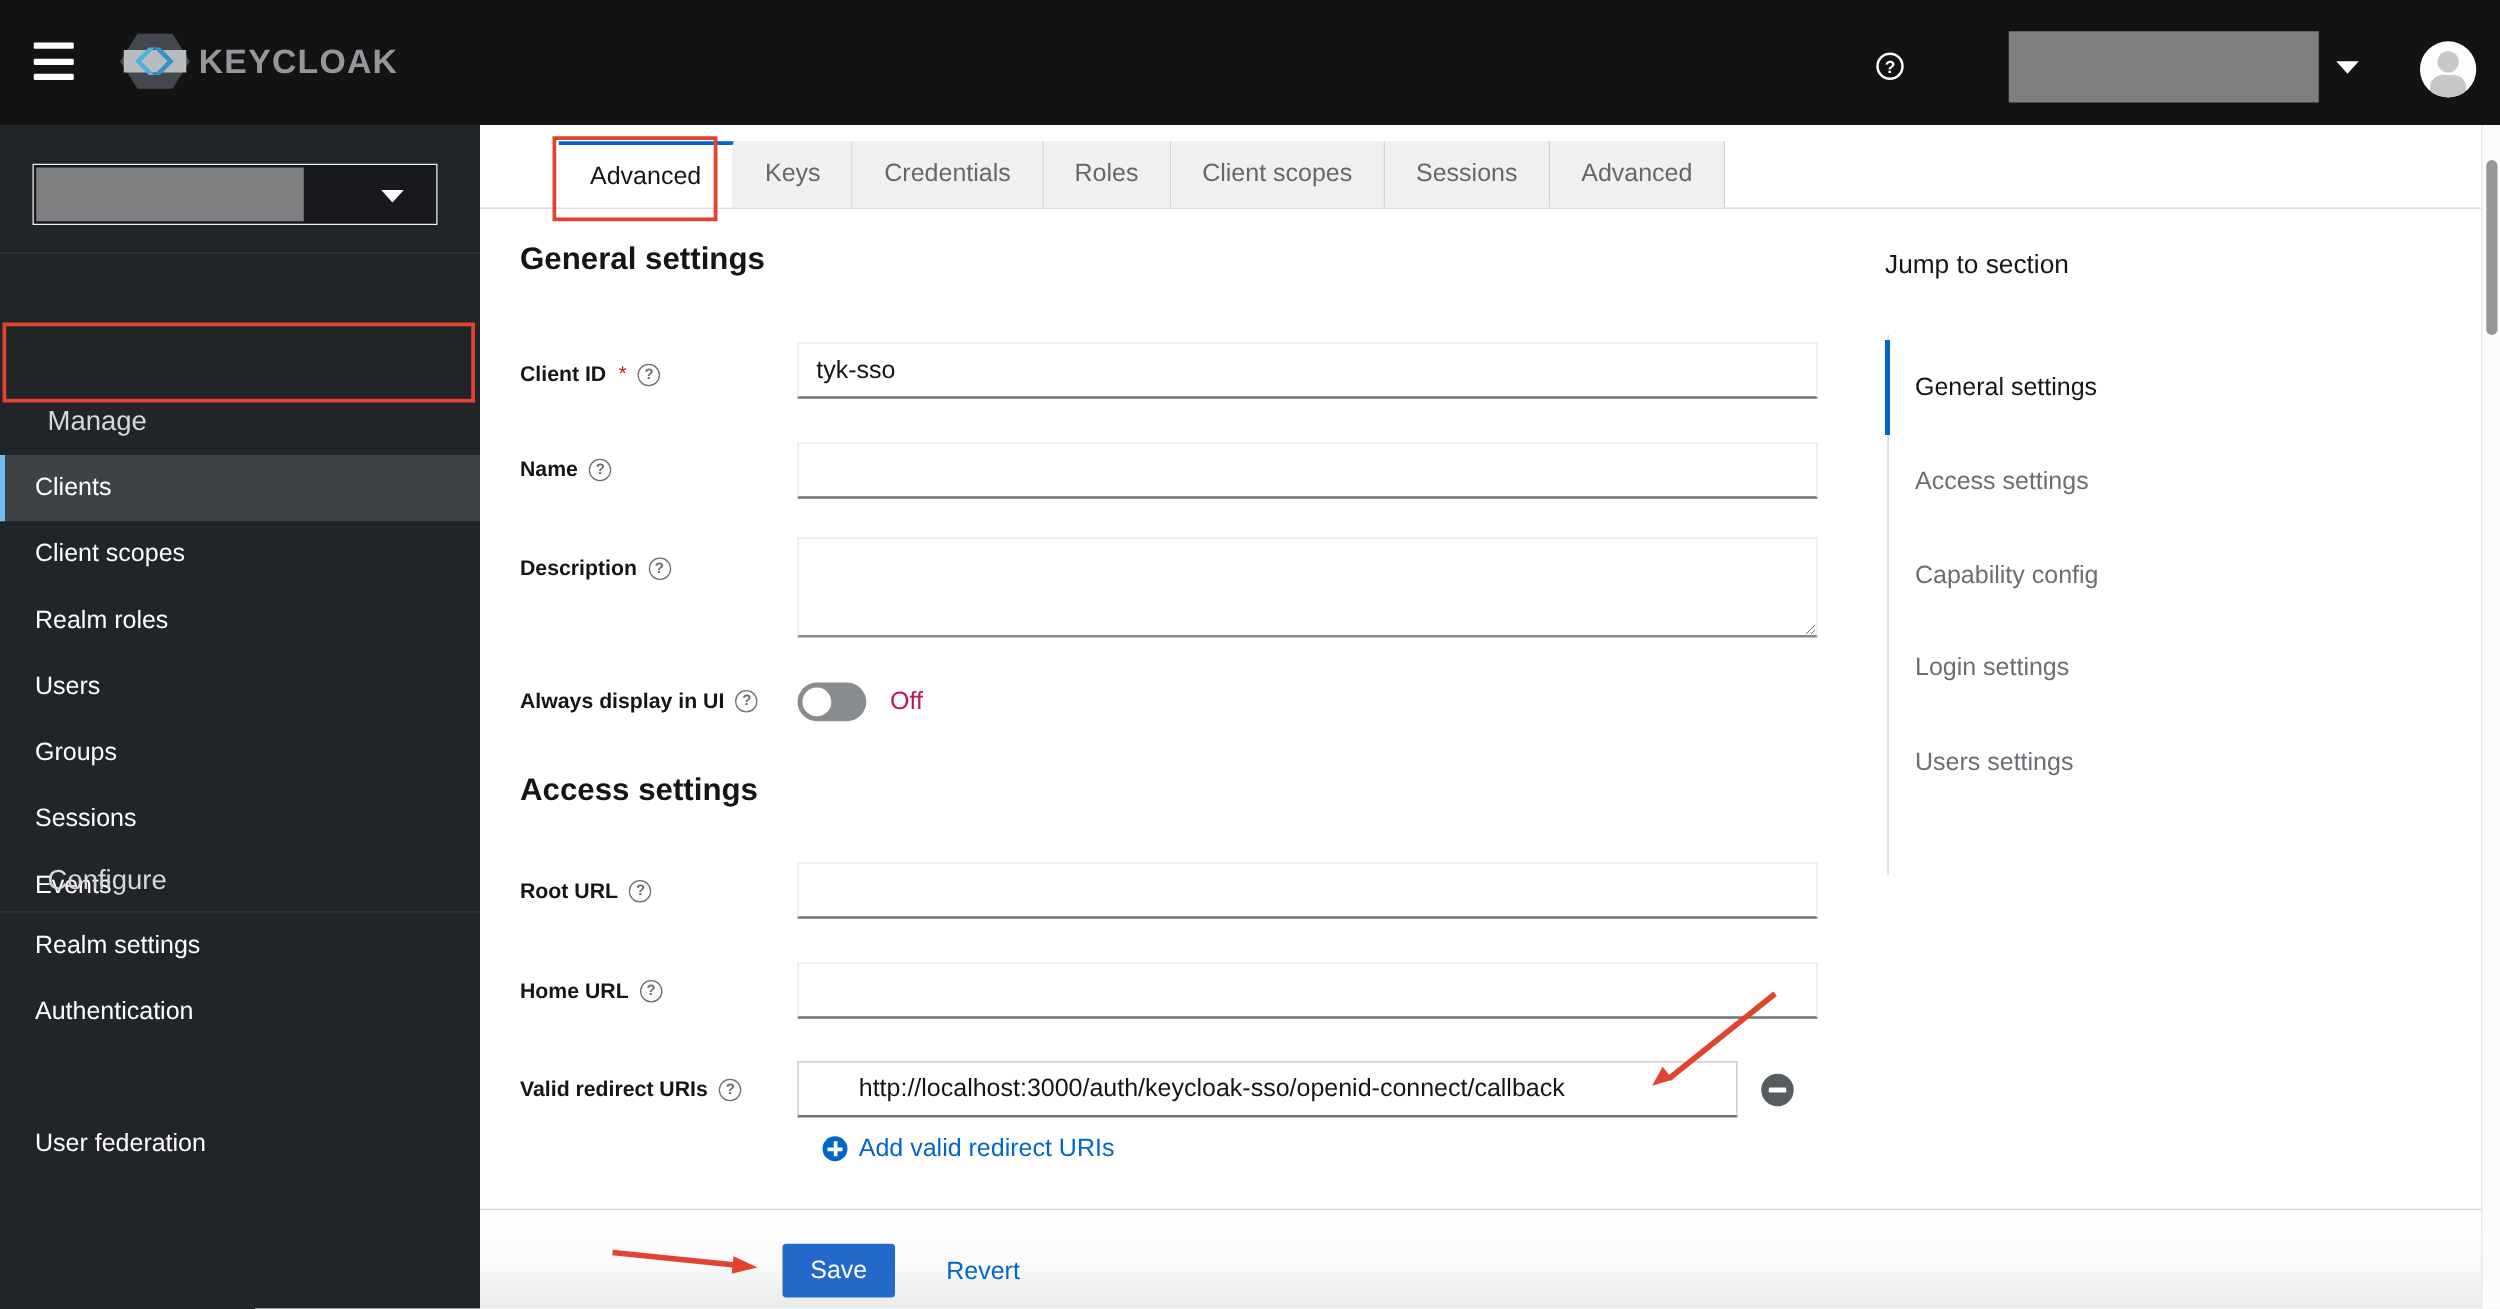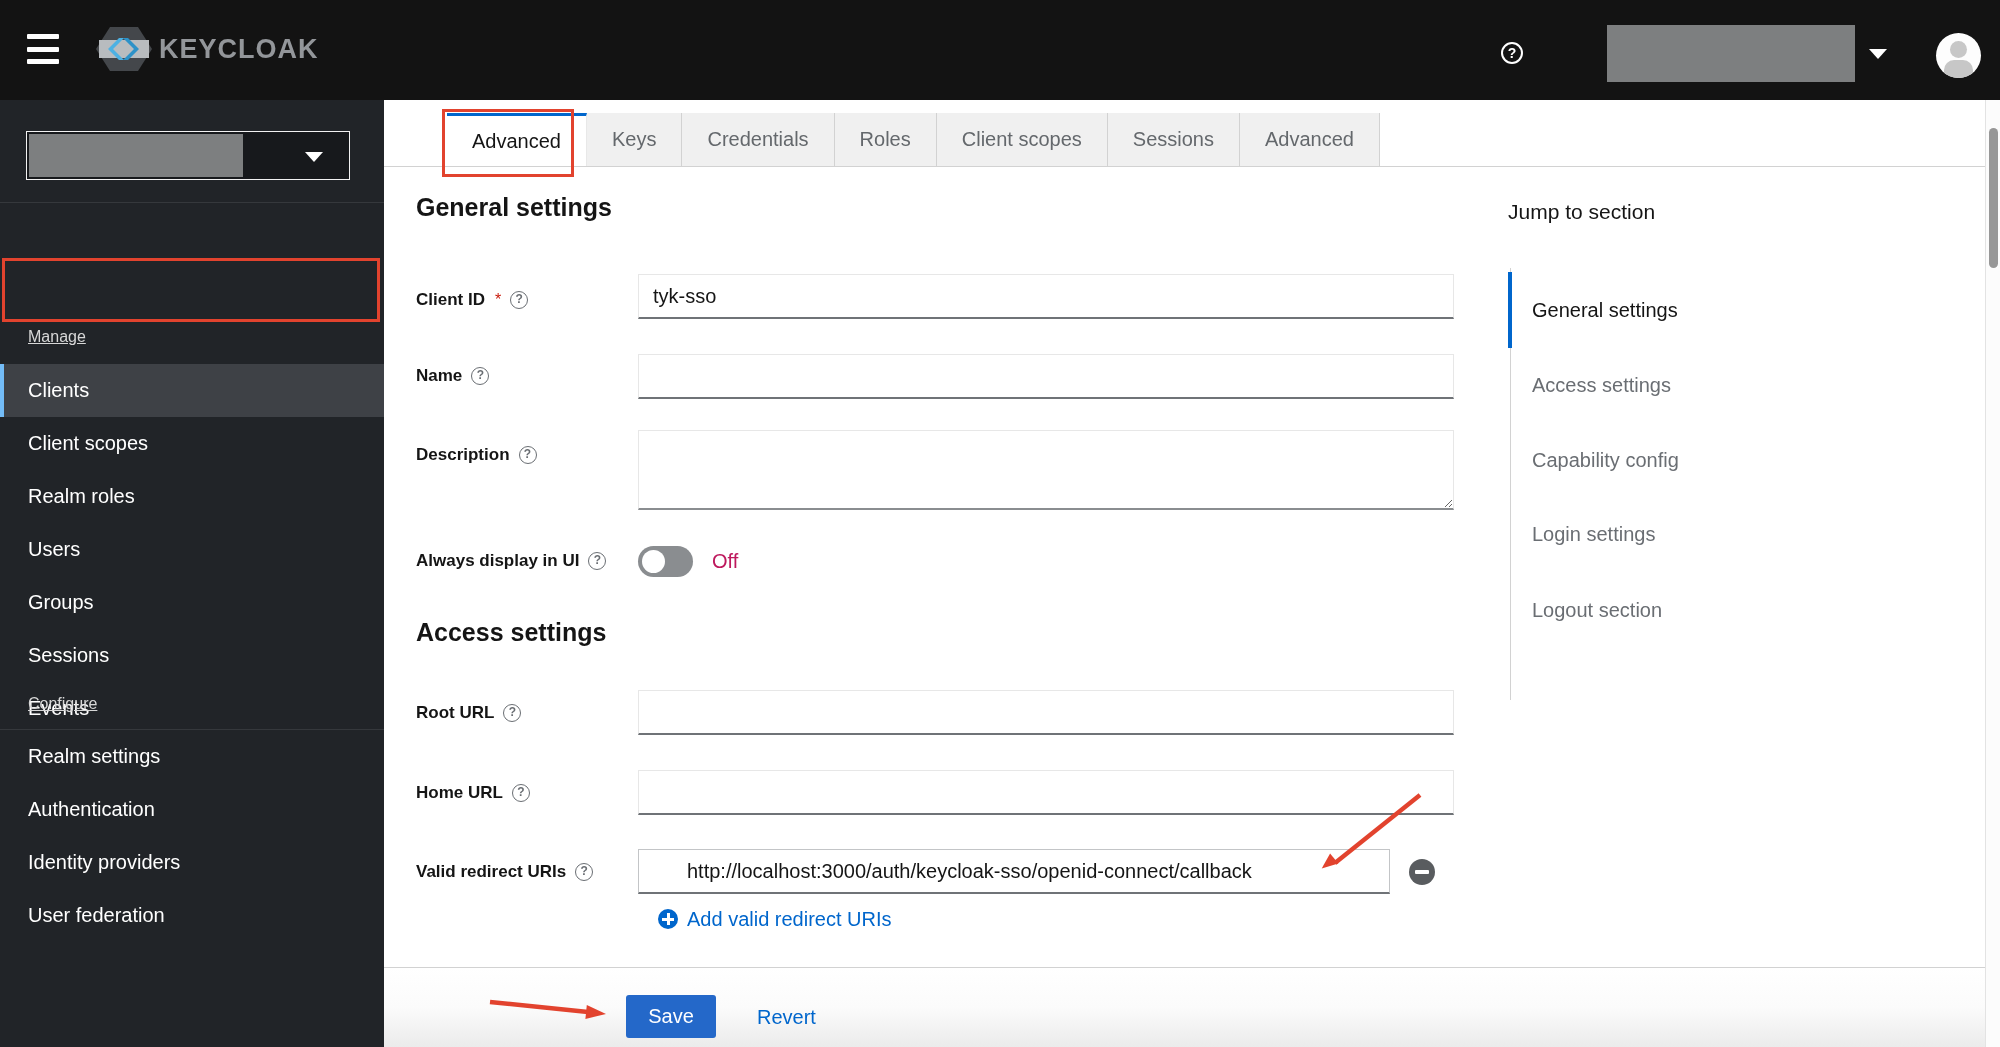--- a/index.html
+++ b/index.html
@@ -38,7 +38,7 @@
   .realm-redacted{position:absolute;left:2px;top:2px;width:214px;height:43px;background:#7d7f80;}
   .realm-caret{position:absolute;right:26px;top:20px;width:0;height:0;border-left:9px solid transparent;border-right:9px solid transparent;border-top:10px solid #fff;}
   .side-divider{position:absolute;left:0;width:384px;height:1px;background:#35383c;}
-  .nav-title{position:absolute;left:28px;height:24px;font-size:16px;color:#d7d7d7;display:flex;align-items:center;text-decoration:underline;}
+  .nav-title{position:absolute;left:38px;height:24px;font-size:22px;color:#d7d7d7;display:flex;align-items:center;}
   .nav-item{position:absolute;left:0;width:384px;height:53px;display:flex;align-items:center;padding-left:28px;font-size:20px;color:#fff;cursor:pointer;}
   .nav-item.active{background:var(--nav_active_bg);border-left:4px solid var(--nav_active_border);padding-left:24px;}
 

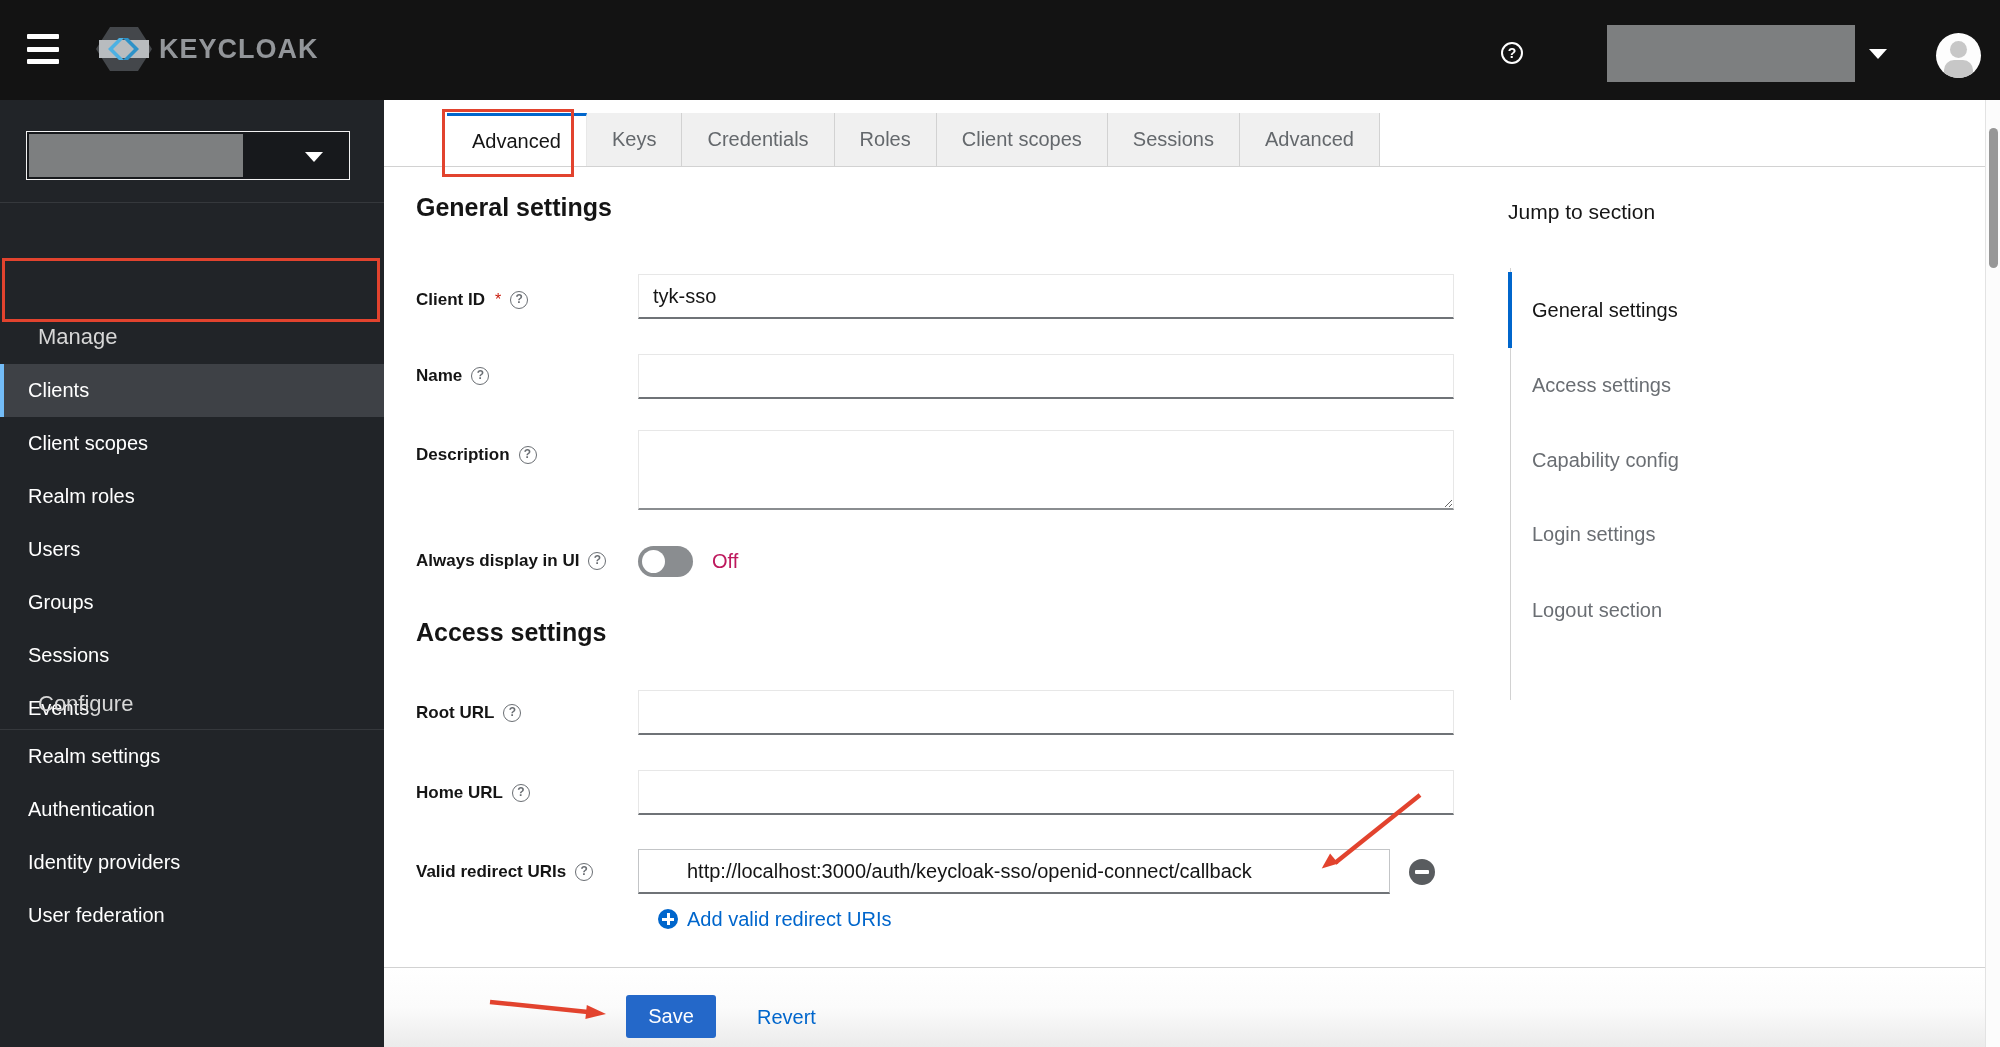--- a/index.html
+++ b/index.html
@@ -252,7 +252,7 @@
   <a class="jump-link" style="top:373px">Access settings</a>
   <a class="jump-link" style="top:448px">Capability config</a>
   <a class="jump-link" style="top:522px">Login settings</a>
-  <a class="jump-link" style="top:598px">Logout section</a>
+  <a class="jump-link" style="top:598px">Users settings</a>
 
   <div class="action-bar"></div>
   <button class="save-btn">Save</button>

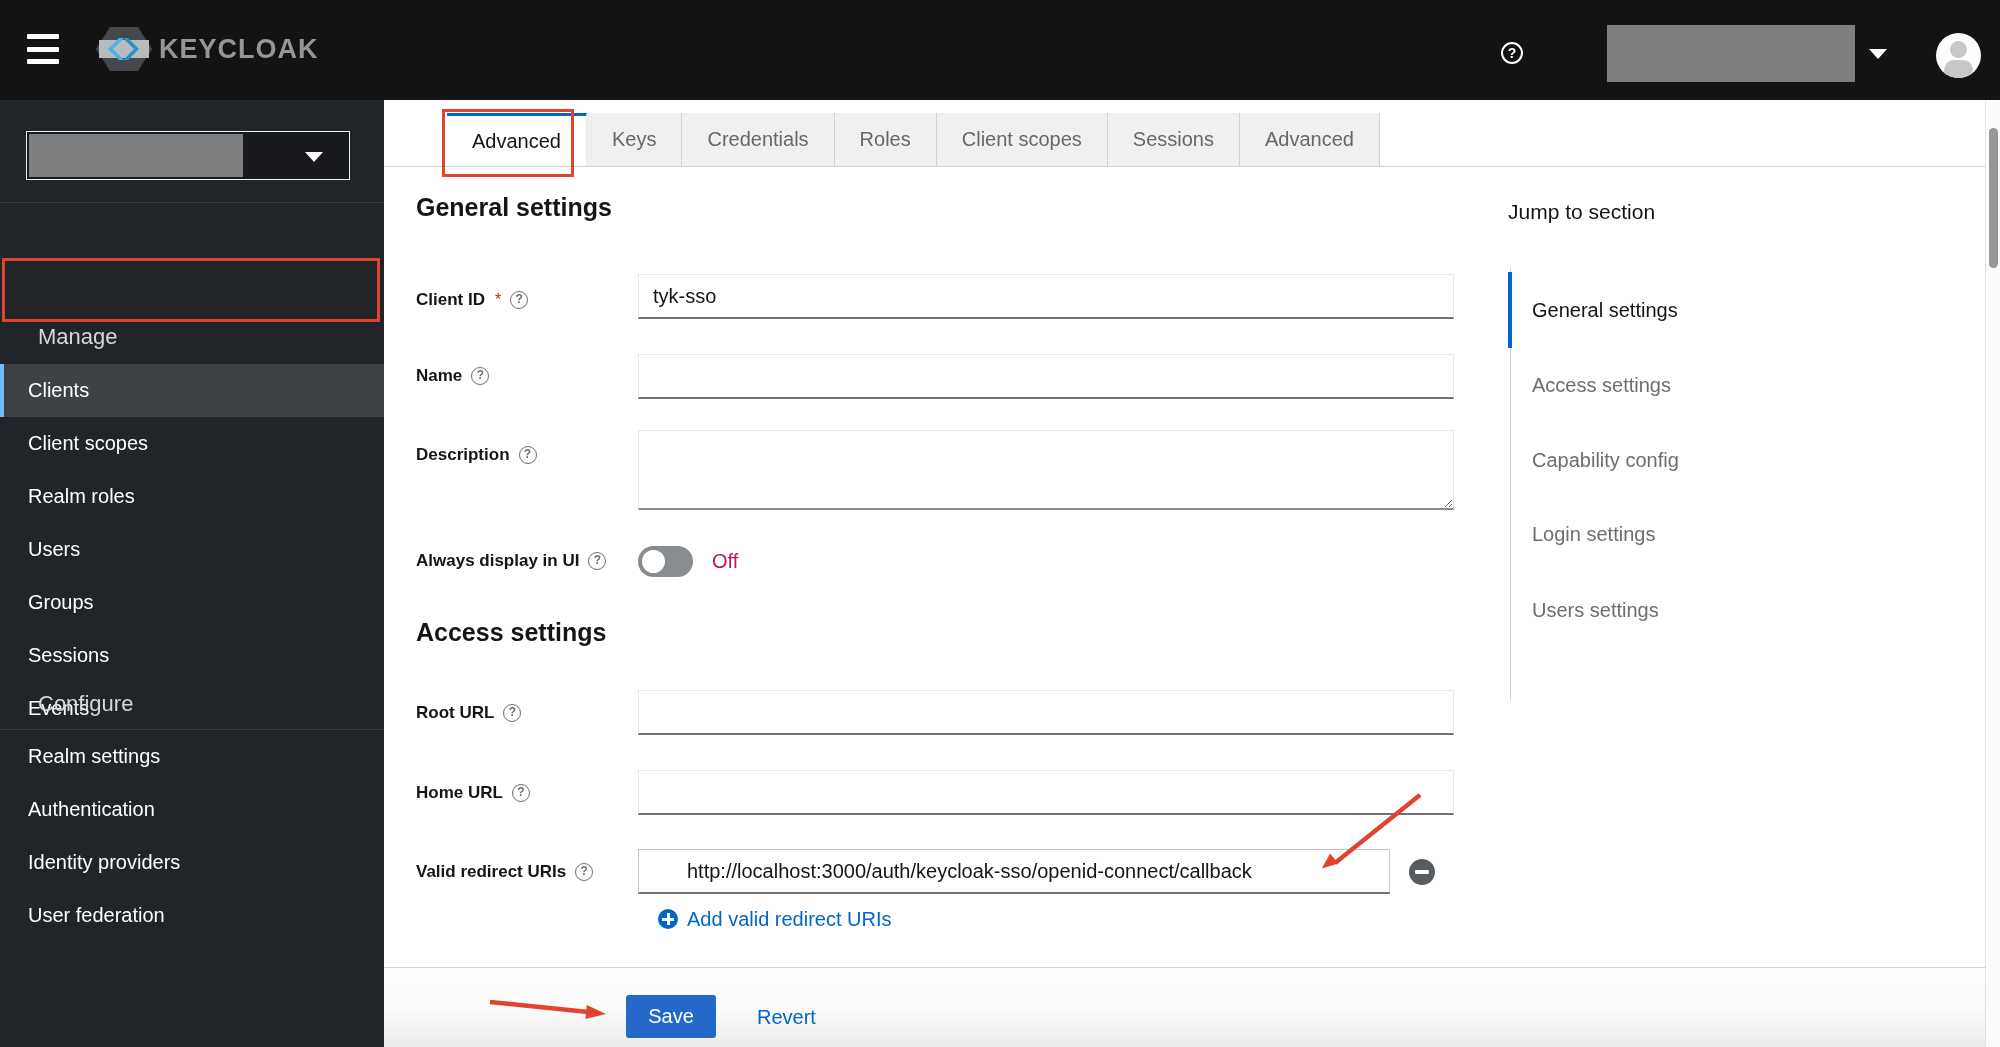--- a/index.html
+++ b/index.html
@@ -157,9 +157,6 @@
     <div class="nav-item" style="top:683px">
         <span>Authentication</span>
       </div>
-    <div class="nav-item" style="top:736px">
-        <span>Identity providers</span>
-      </div>
     <div class="nav-item" style="top:789px">
         <span>User federation</span>
       </div>

